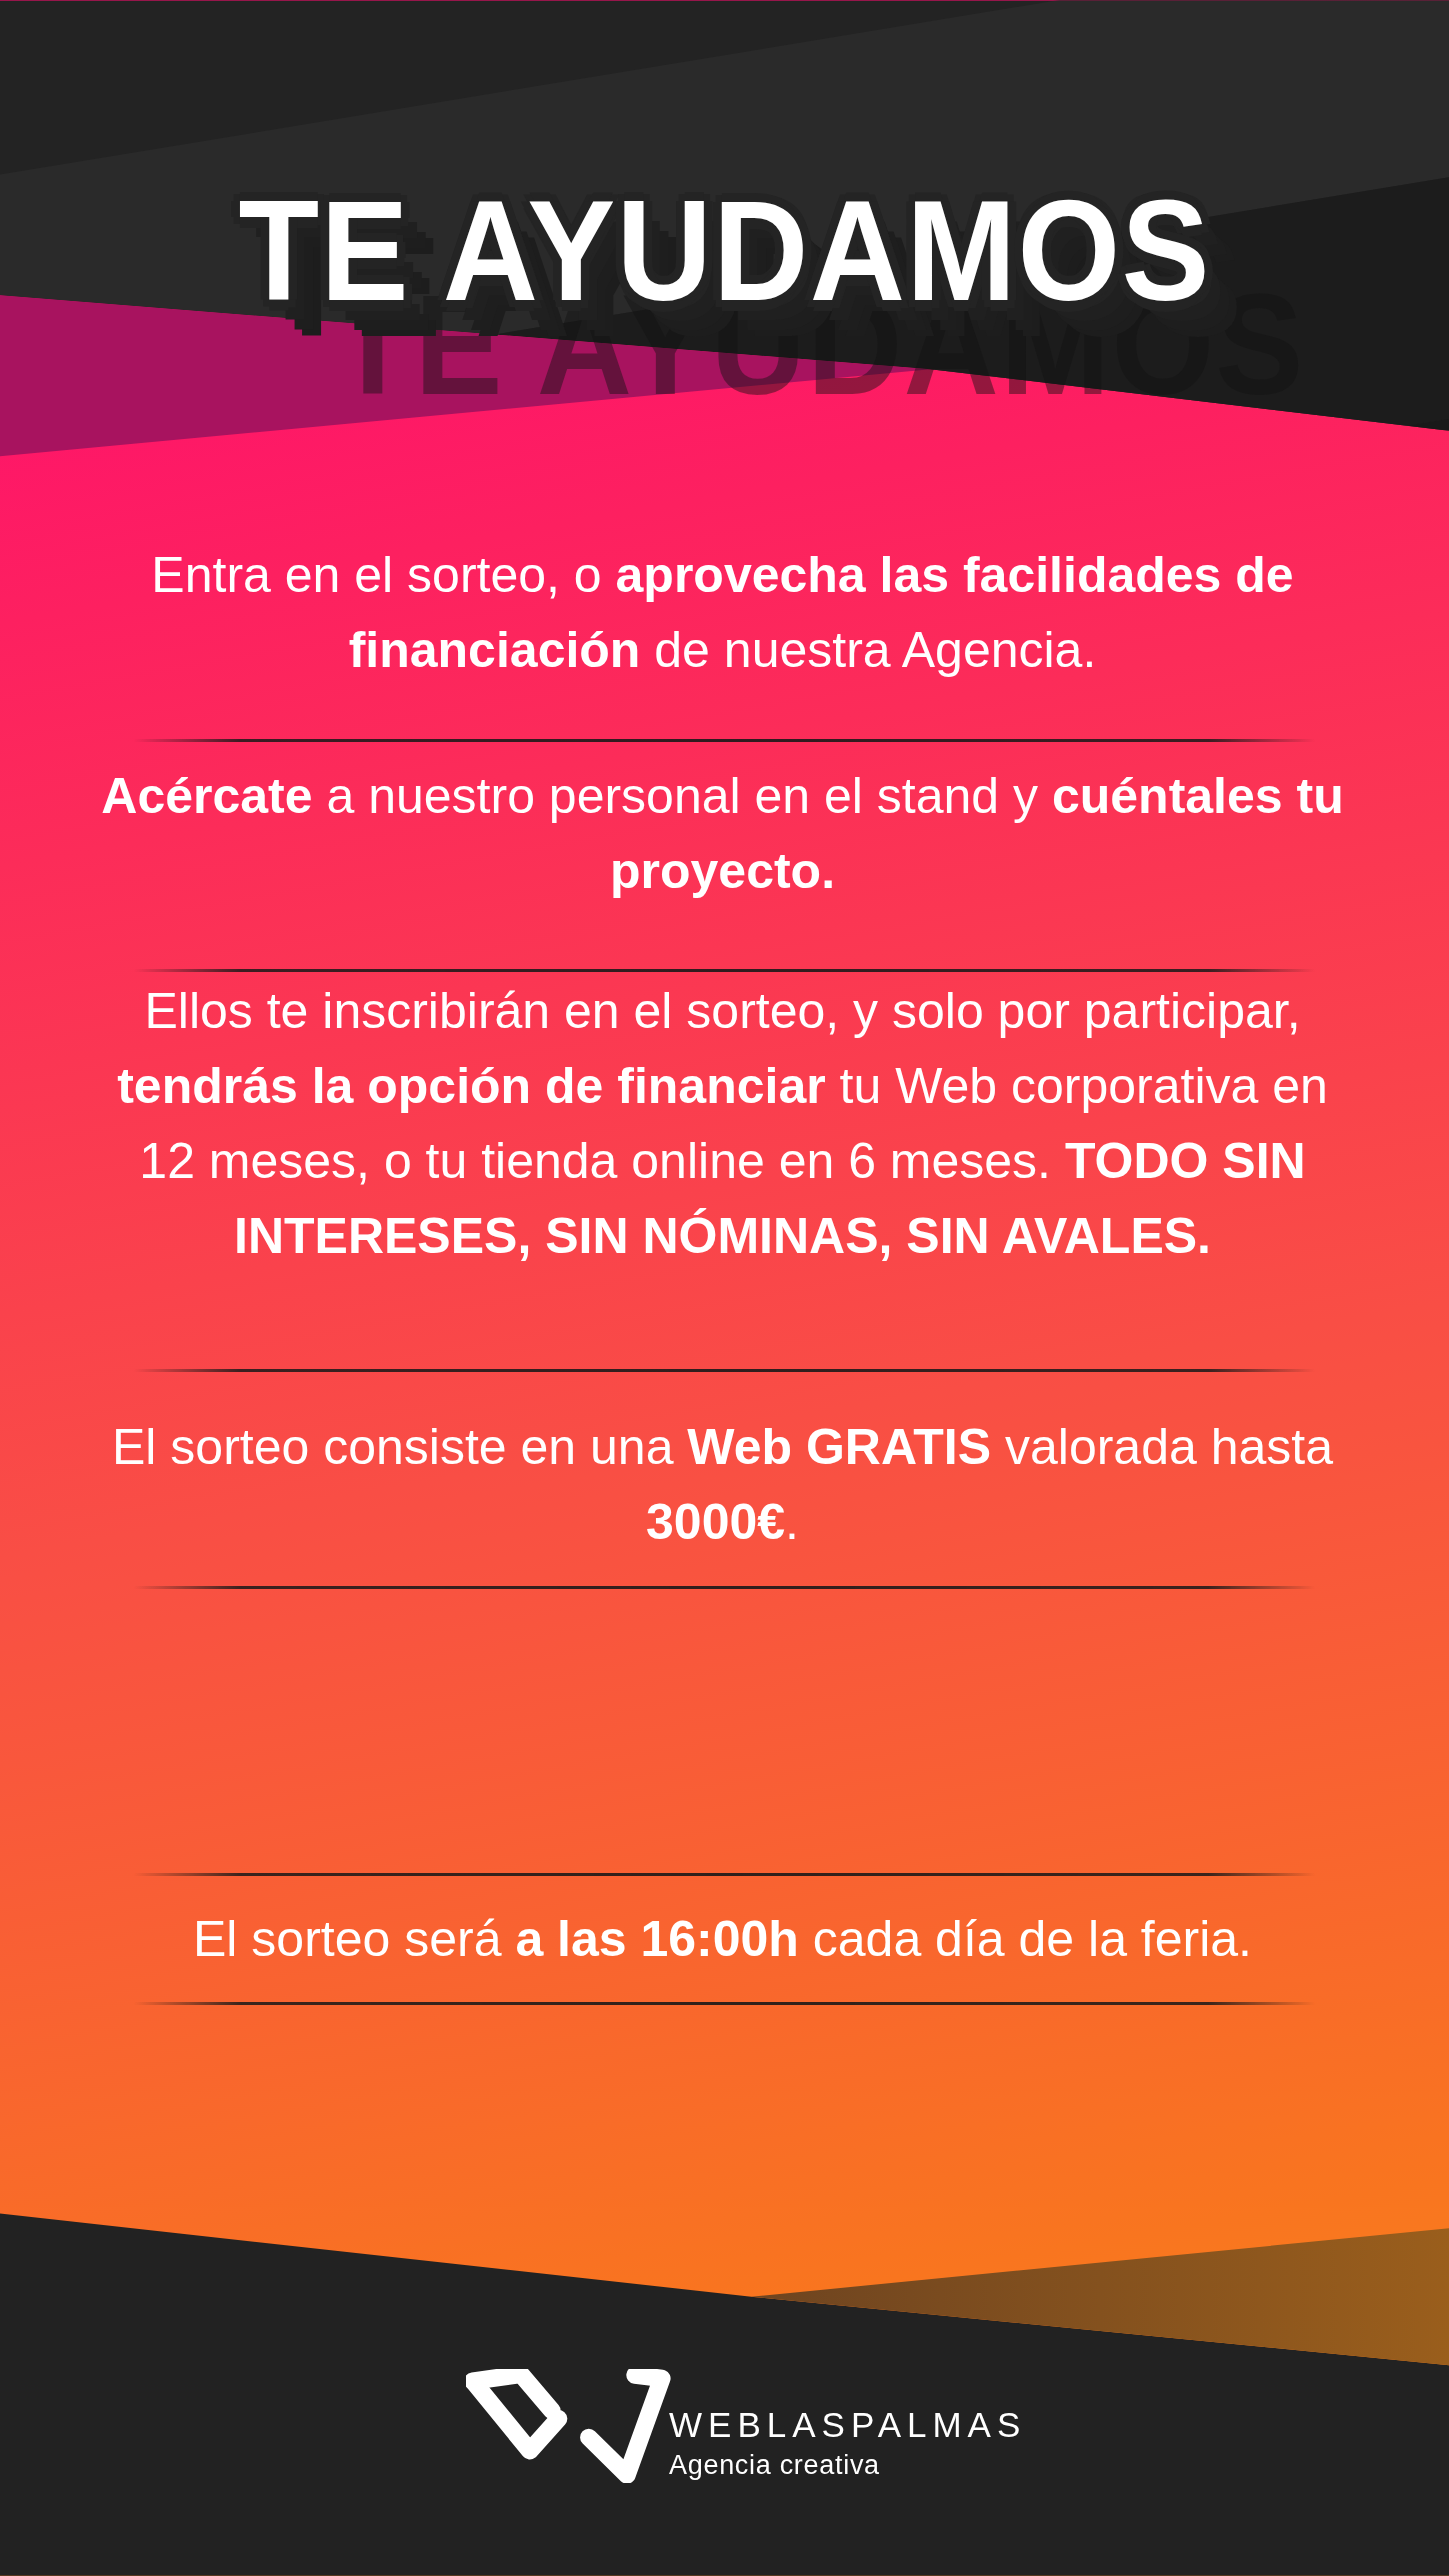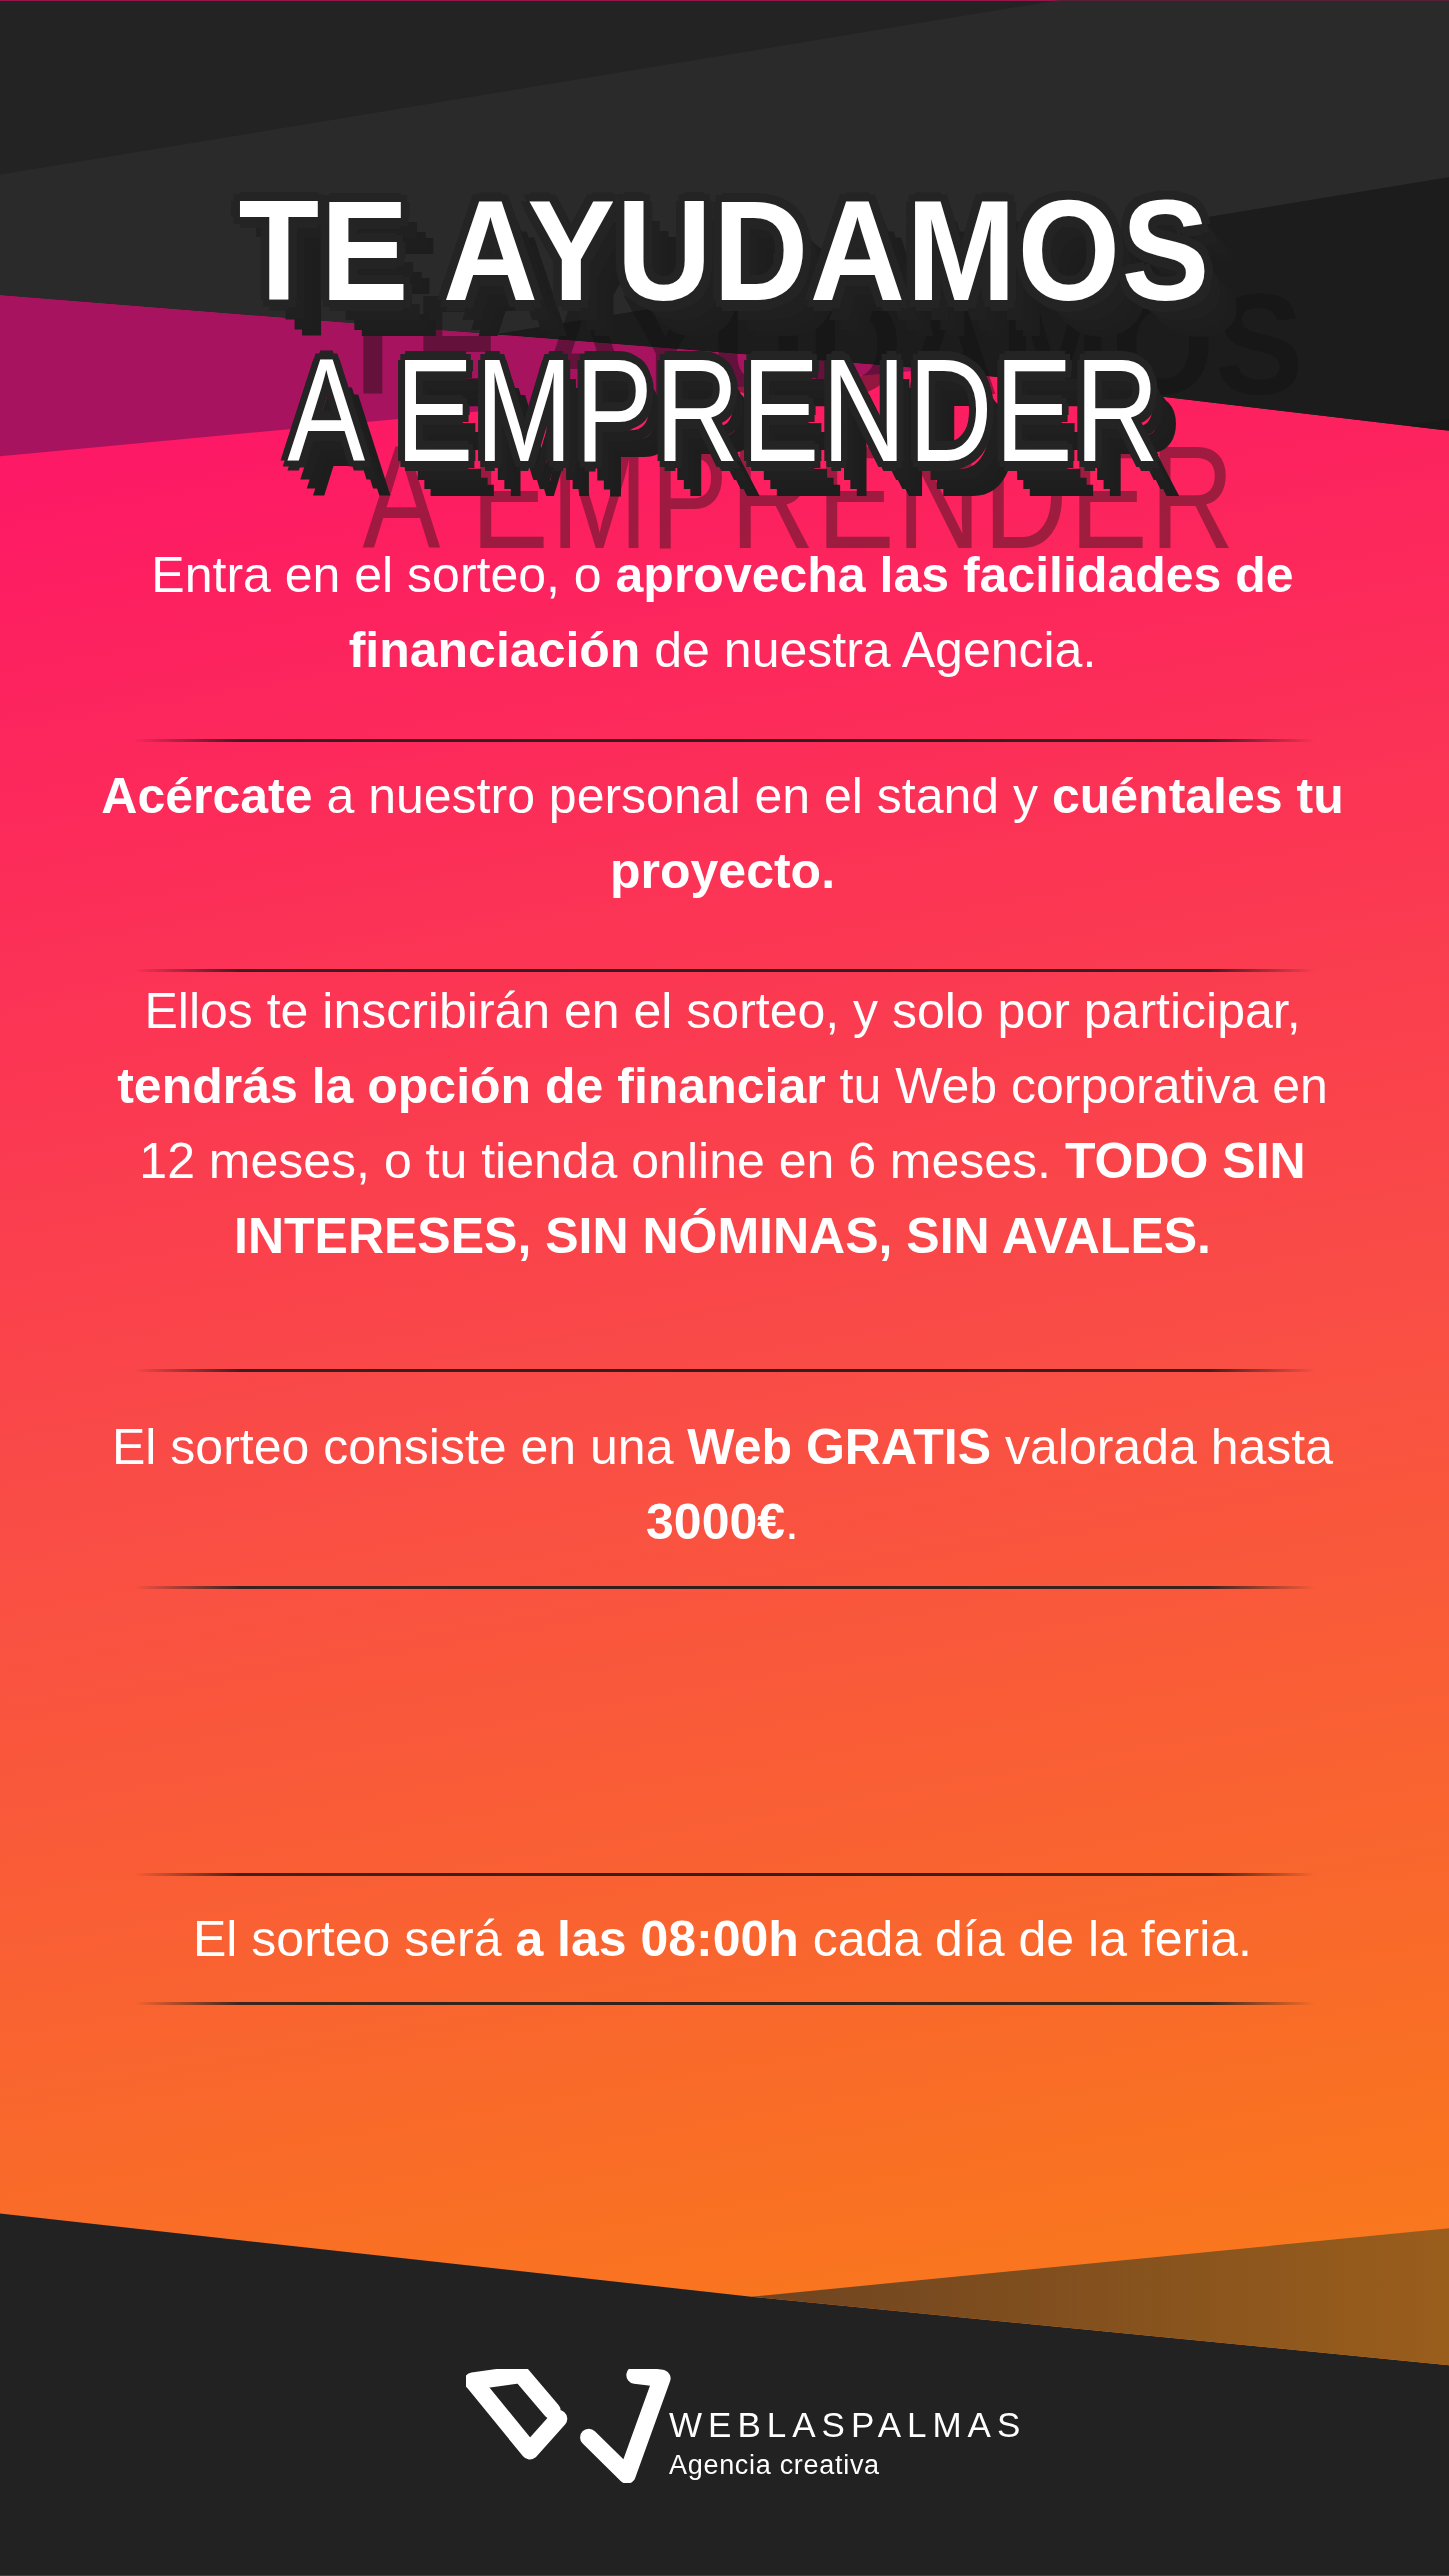--- a/index.html
+++ b/index.html
@@ -110,7 +110,6 @@
 
   <div class="title-wrap">
     <span class="title-line"><span class="t1-inner">TE AYUDAMOS</span></span>
-    <span class="title-line"><span class="t2-inner">A EMPRENDER</span></span>
   </div>
 
   <div class="para" id="p1"><span>Entra en el sorteo, o </span><span class="b">aprovecha las facilidades de financiación</span><span> de nuestra Agencia.</span></div>

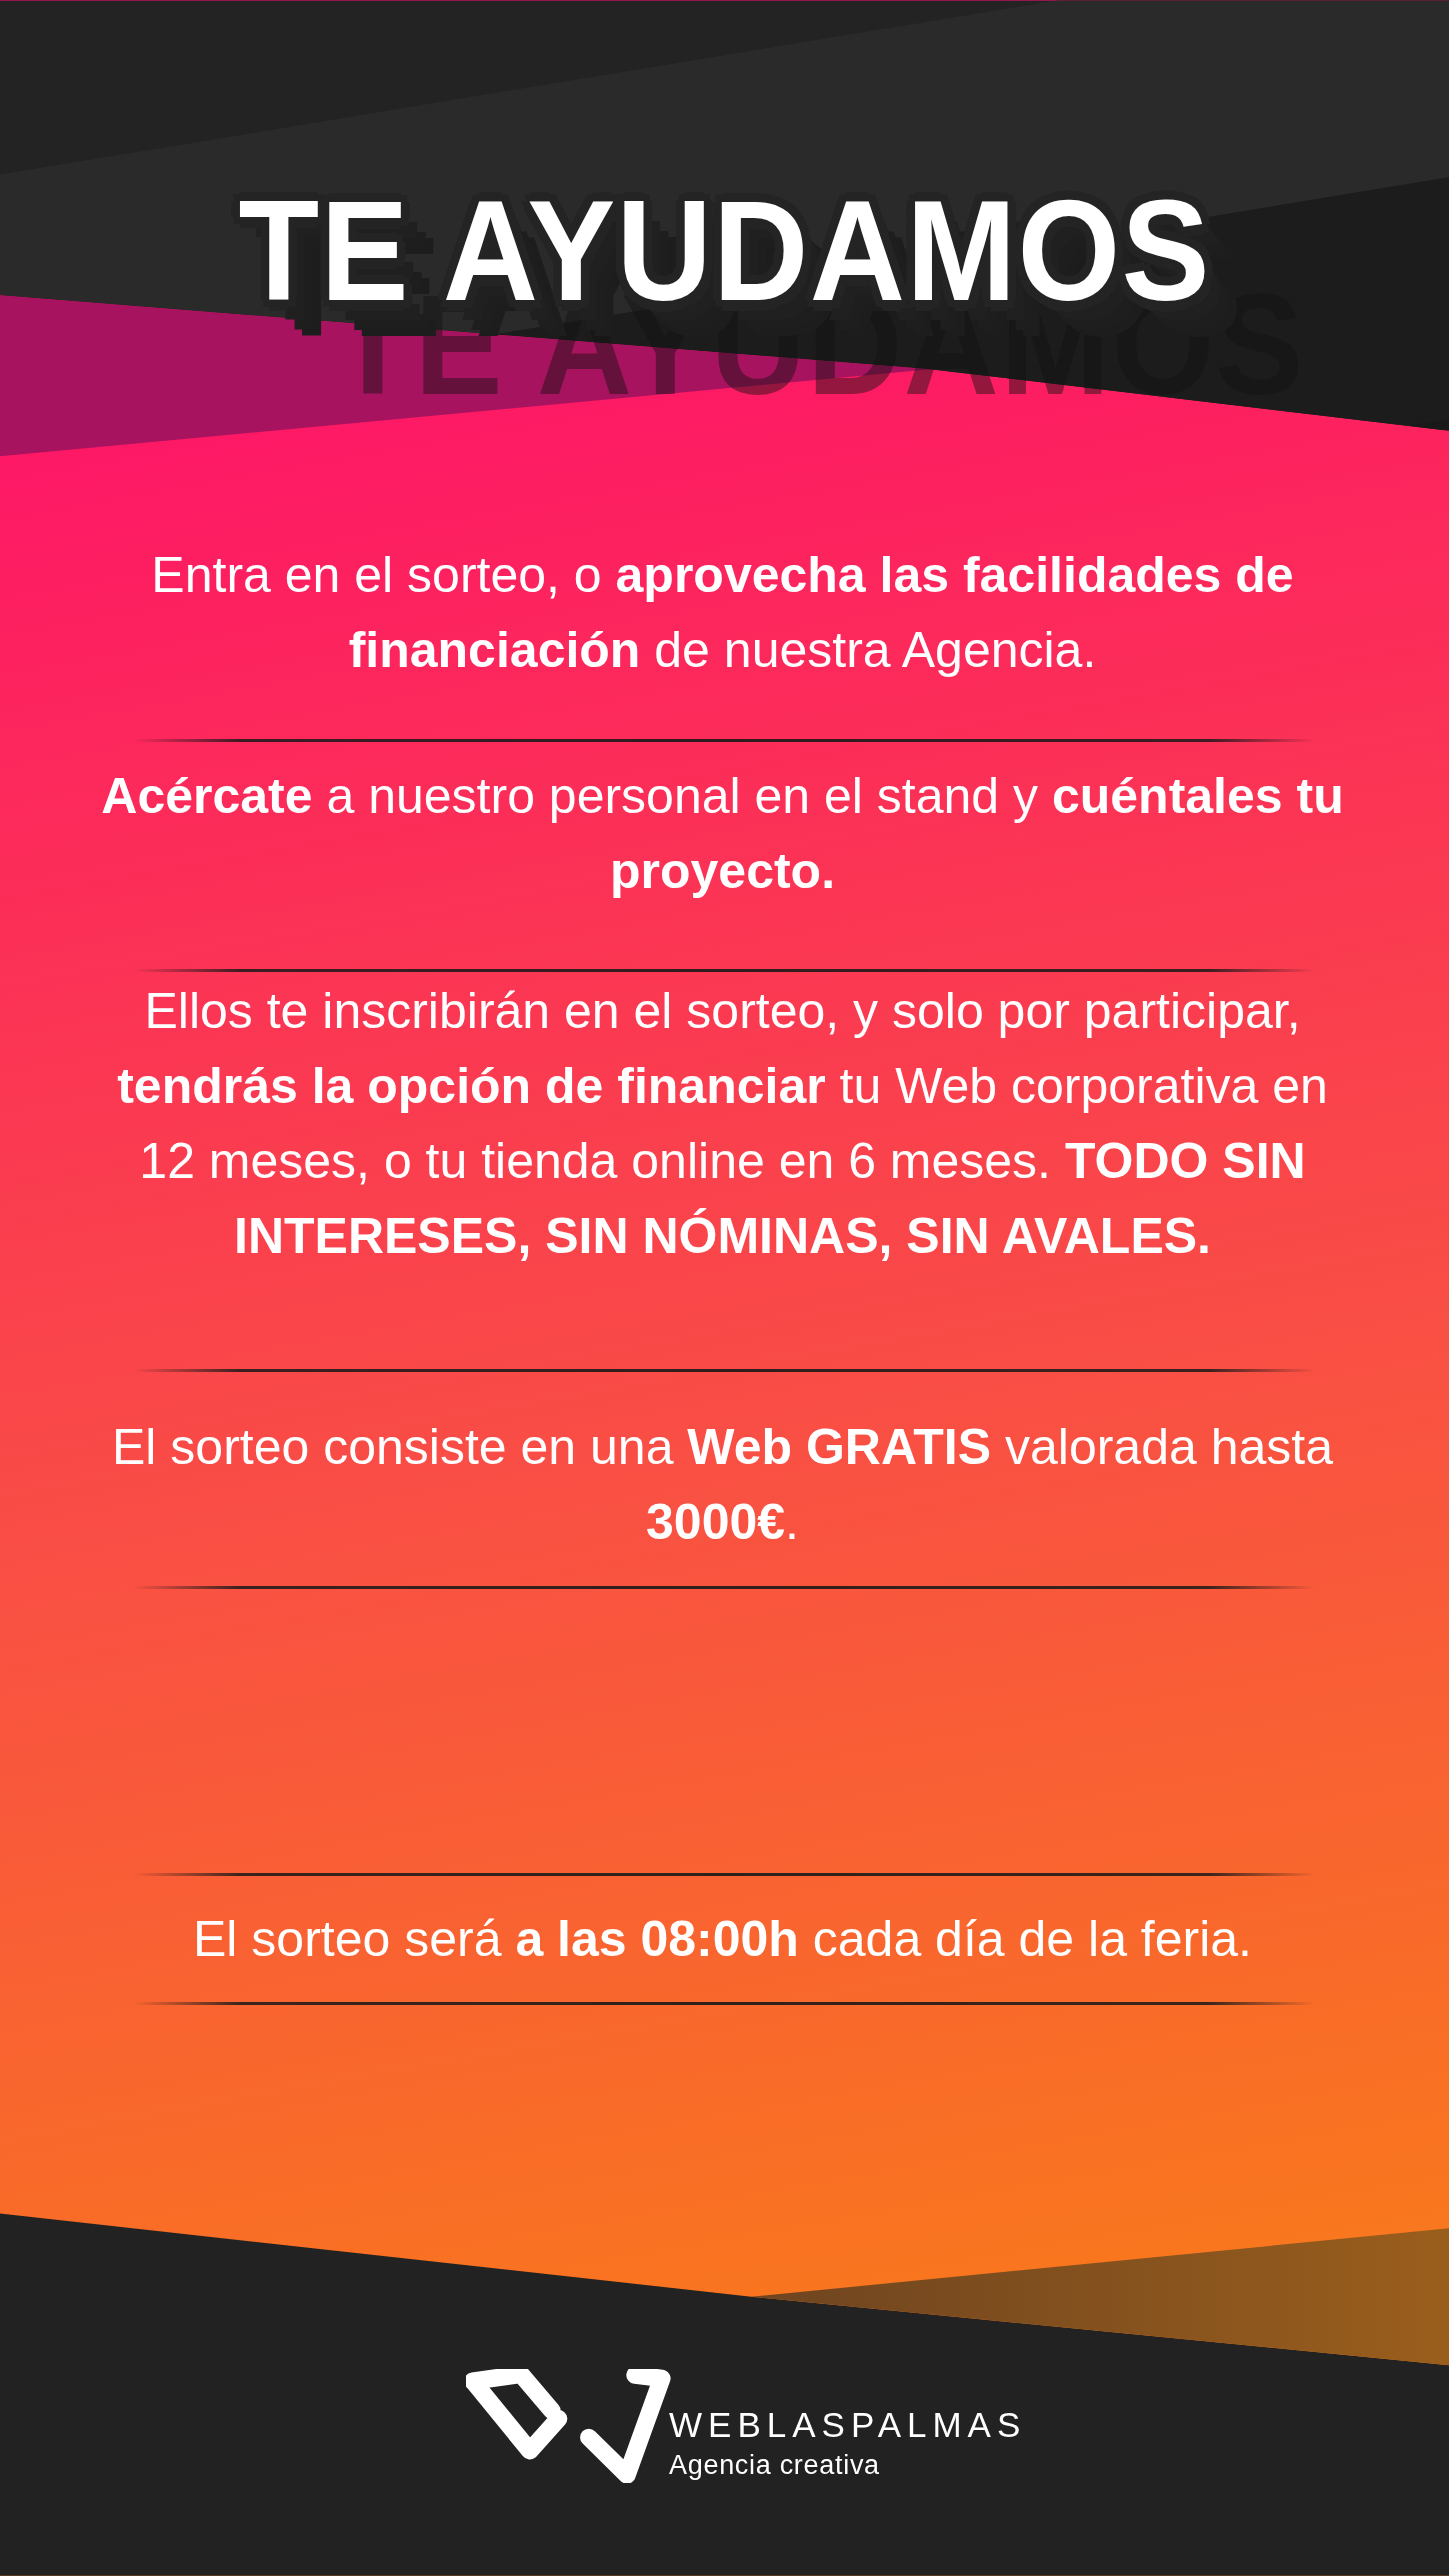--- a/index.html
+++ b/index.html
@@ -121,7 +121,7 @@
   <div class="para" id="p4"><span>El sorteo consiste en una </span><span class="b">Web GRATIS</span><span> valorada hasta </span><span class="b">3000€</span><span>.</span></div>
   <div class="divider" id="d4"></div>
   <div class="divider" id="d5"></div>
-  <div class="para" id="p6"><span>El sorteo será </span><span class="b">a las 08:00h</span><span> cada día de la feria.</span></div>
+  <div class="para" id="p6"><span>El sorteo será </span><span class="b">a las 16:00h</span><span> cada día de la feria.</span></div>
   <div class="divider" id="d6"></div>
 
   <svg class="logo-mark" viewBox="0 0 310 170">

